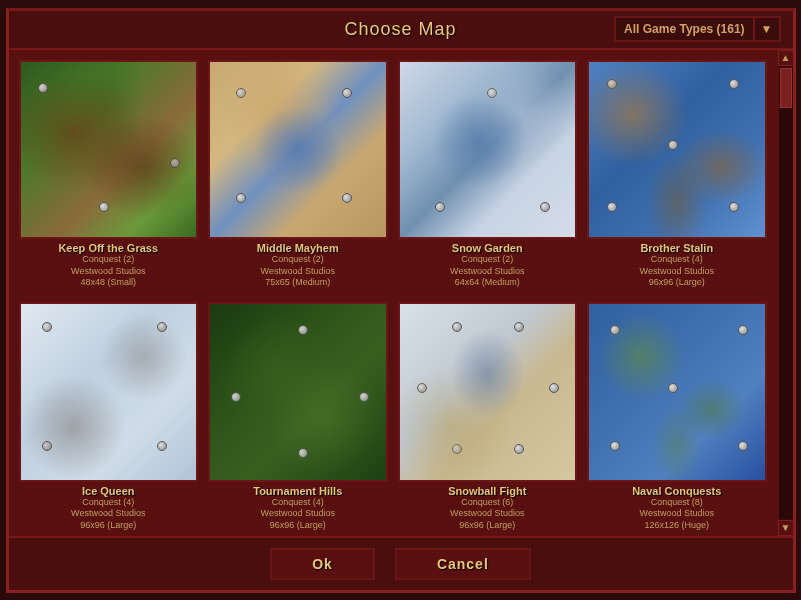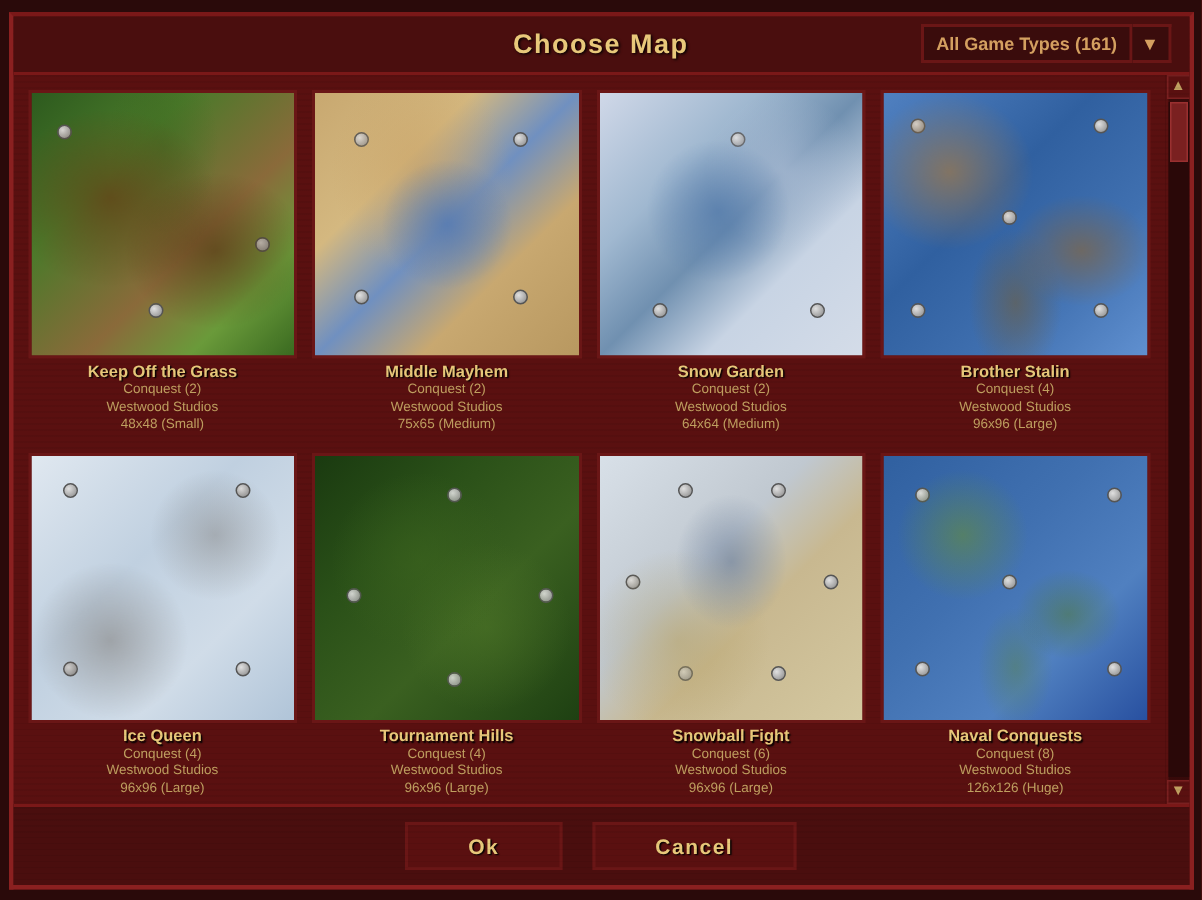--- a/index.html
+++ b/index.html
@@ -55,7 +55,7 @@
     .header-title {
       color: #e8c87a;
       font-size: 18px;
-      font-weight: bold;
+      font-weight: normal;
       text-shadow: 1px 1px 2px #000;
       letter-spacing: 1px;
     }

